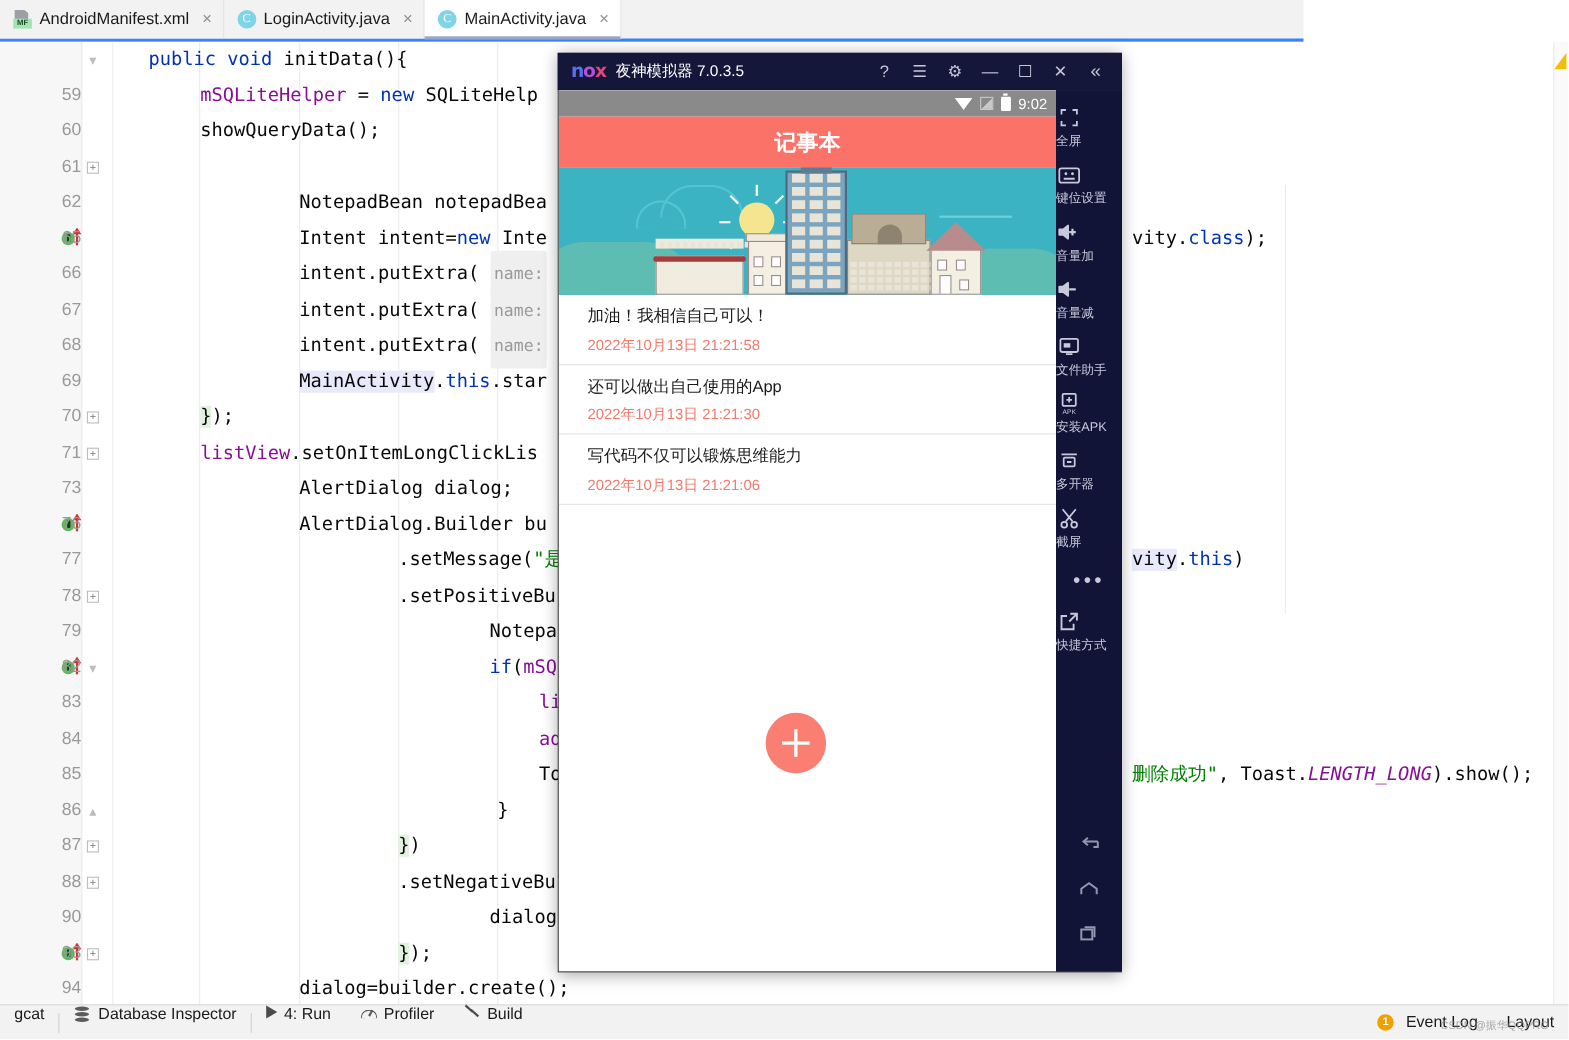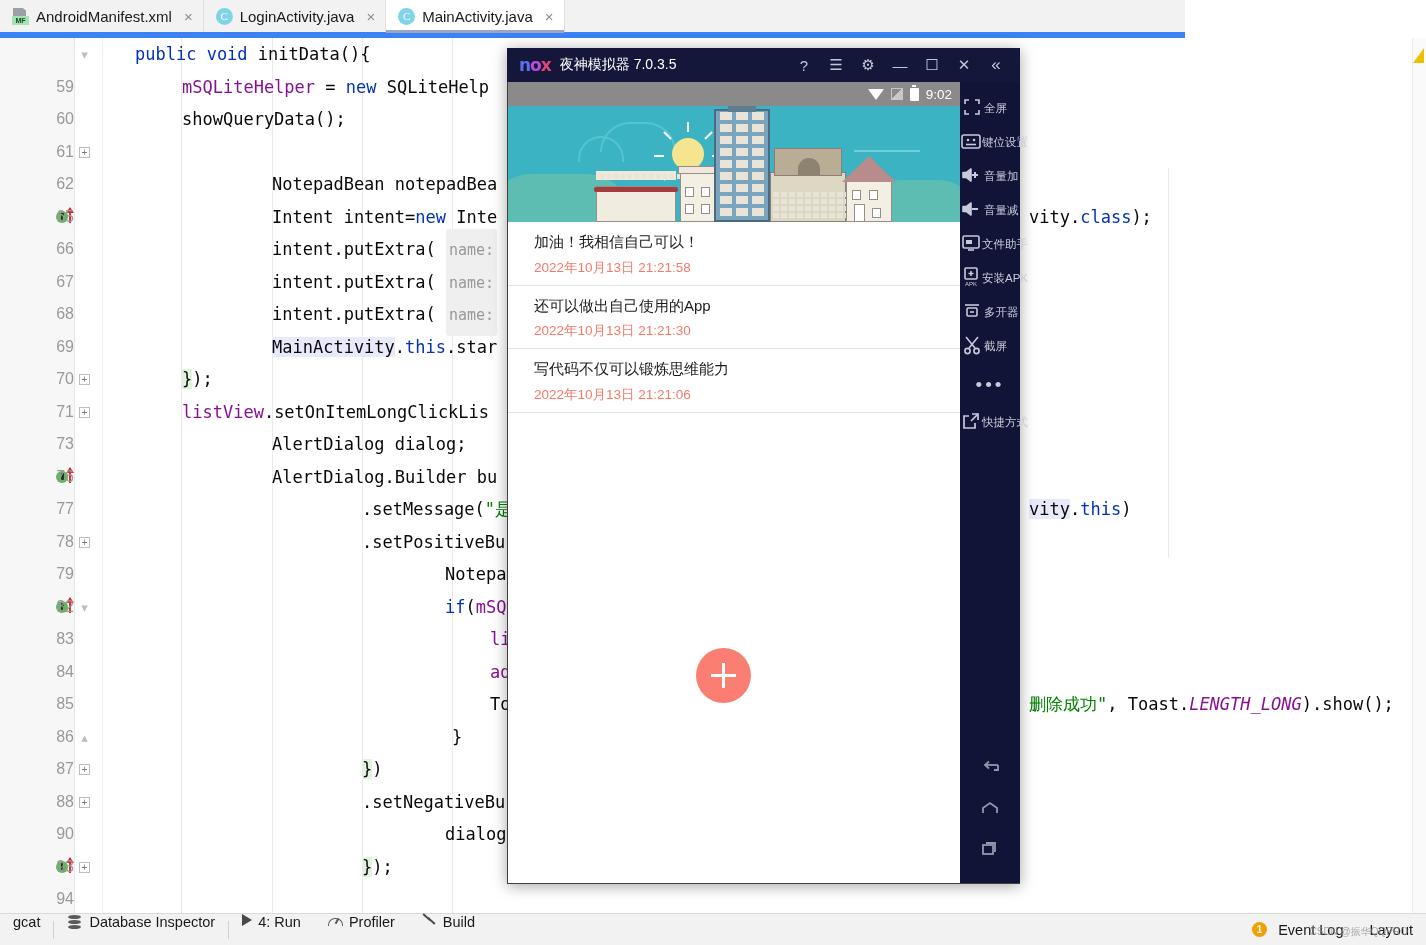--- a/index.html
+++ b/index.html
@@ -22,7 +22,7 @@
     position: absolute; left: 0; top: 0;
     width: 1185px; height: 38px;
     background: #f2f2f2;
-    border-bottom: 6px solid #3b82f6;
+    border-bottom: 3px solid #3b82f6;
     display: flex; align-items: stretch;
   }
   .tab {

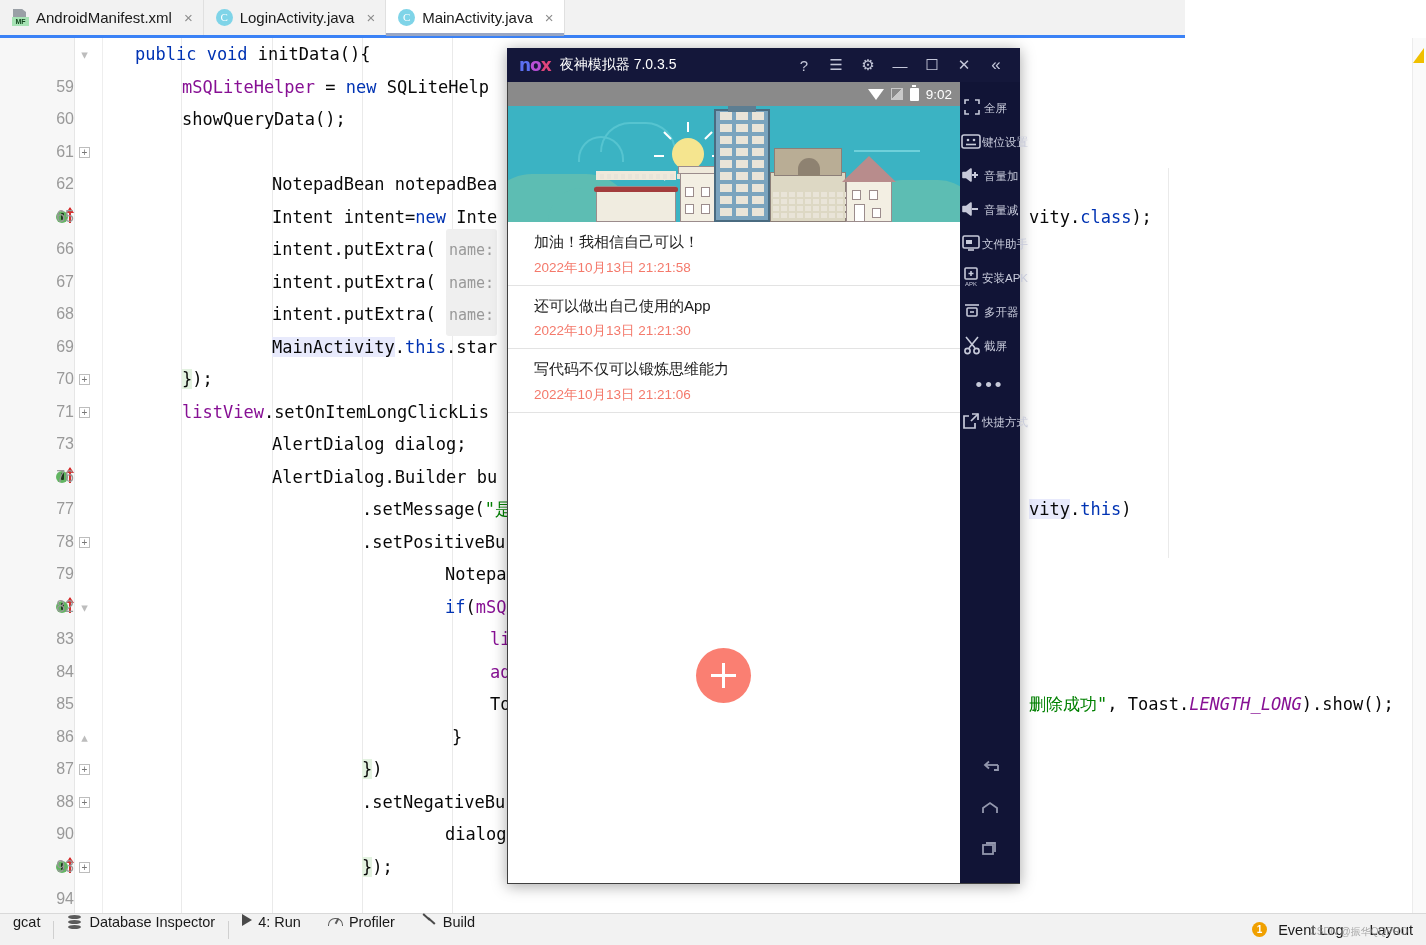--- a/index.html
+++ b/index.html
@@ -629,6 +629,9 @@
         <span id="st-time">9:02</span>
       </div>
 
+      <div id="app-bar">
+        <span id="app-title">记事本</span>
+      </div>
 
       <div id="banner">
 

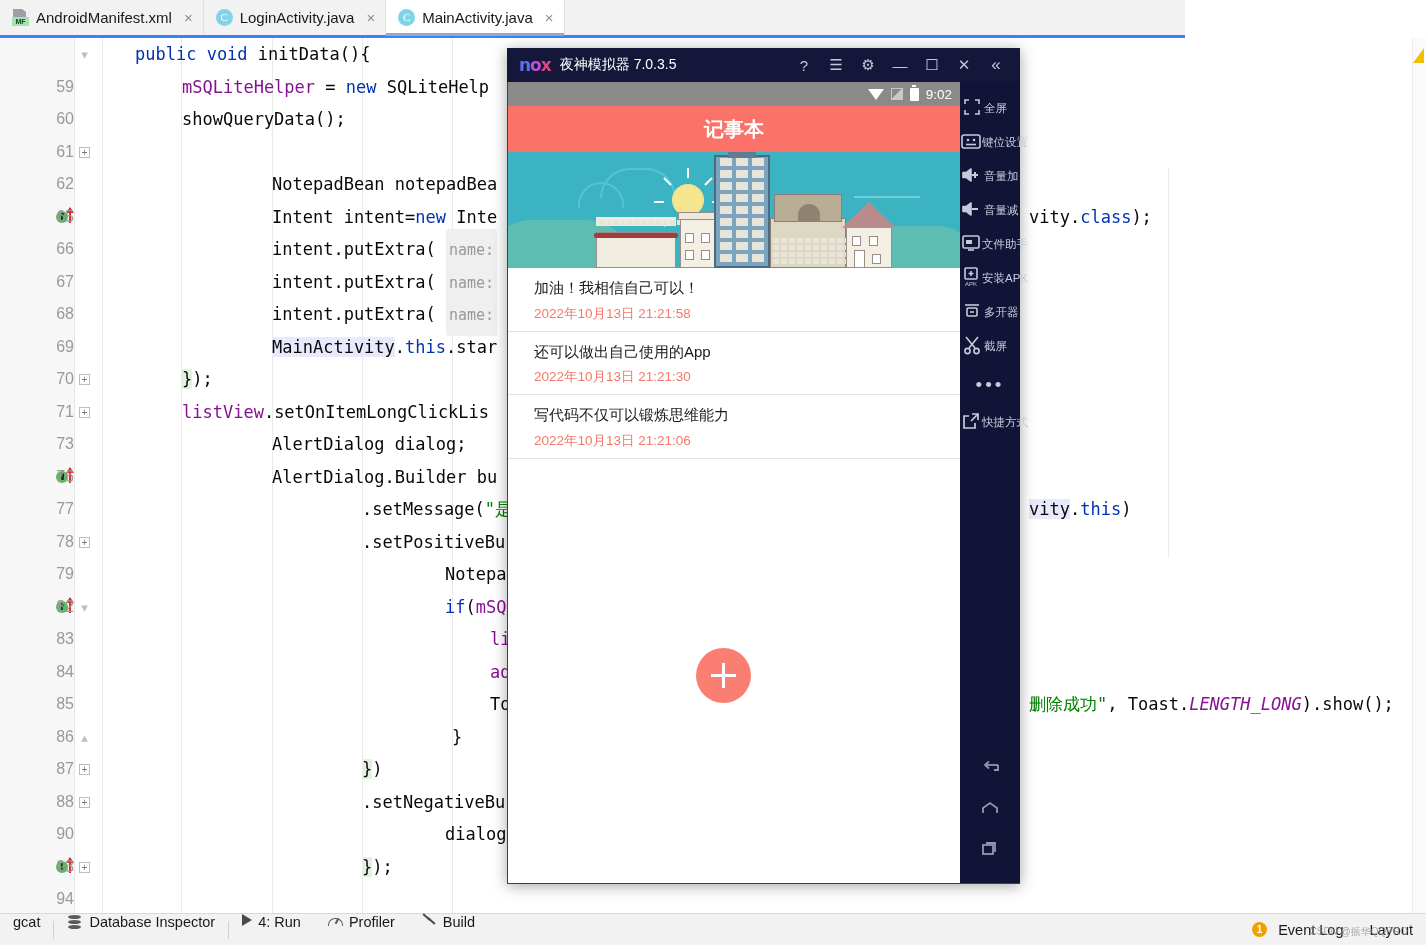--- a/index.html
+++ b/index.html
@@ -349,7 +349,7 @@
   }
   .side-item {
     width: 60px; margin-bottom: 12px;
-    display: flex; align-items: center;
+    display: flex; flex-direction: column; 
     color: #c7cada;
   }
   .side-ico {

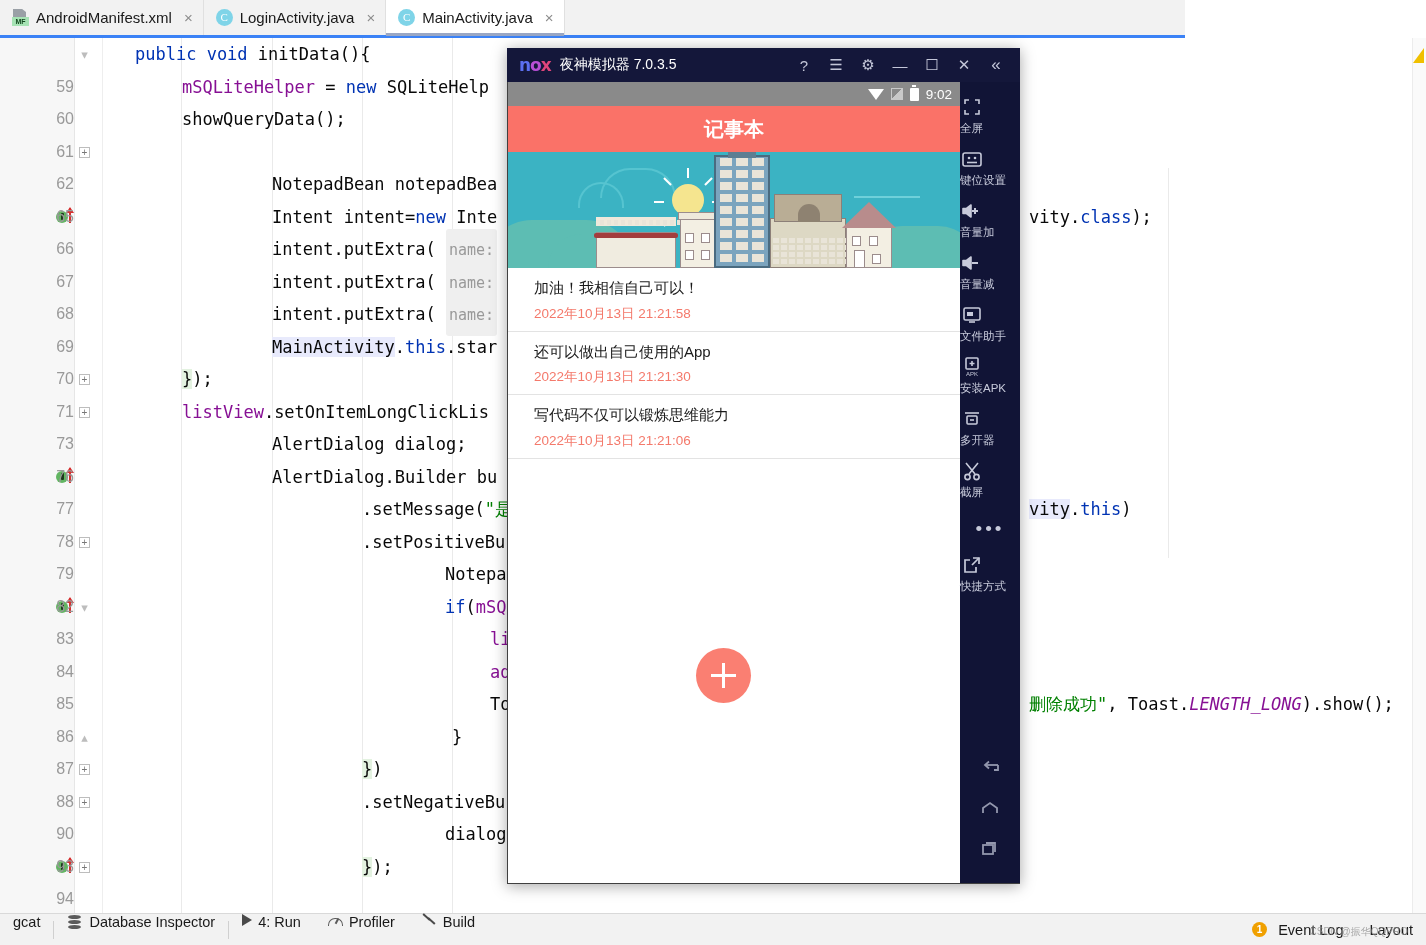--- a/index.html
+++ b/index.html
@@ -549,6 +549,10 @@
       <span class="code-txt" style="left:362px"><span class="plain bracehl">}</span><span class="plain">);</span></span>
     </div>
 
+    <div class="code-line" style="top:845px">
+      
+      <span class="code-txt" style="left:272px"><span class="plain">dialog=builder.create();</span></span>
+    </div>
 
     <div class="code-line" style="top:162.5px; left:1029px; width:390px;">
       <span class="code-txt" style="left:0"><span class="plain">vity.</span><span class="kw">class</span><span class="plain">);</span></span>

